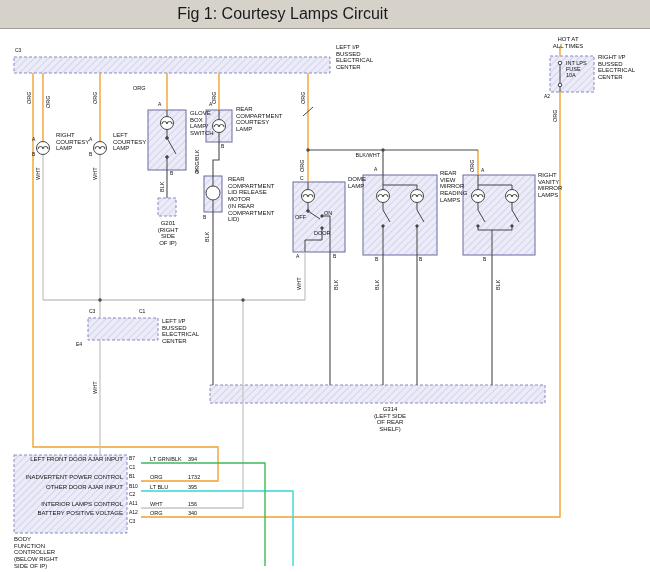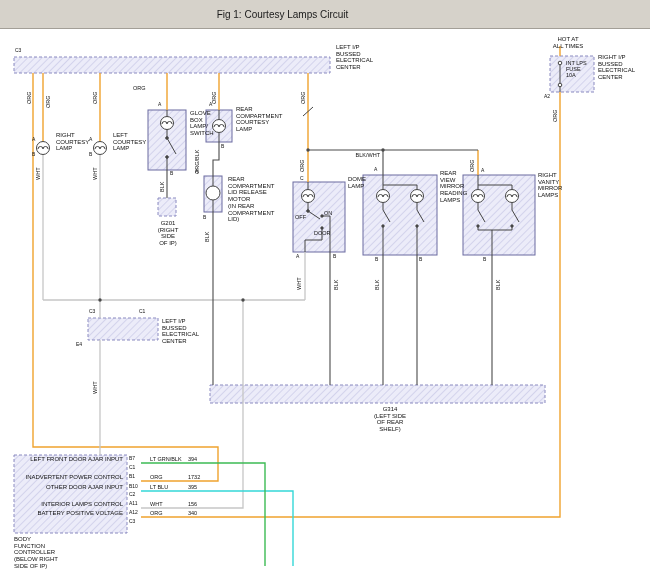--- a/index.html
+++ b/index.html
@@ -8,7 +8,7 @@
   #titlebar{position:absolute;left:0;top:0;width:650px;height:29px;background:#d6d2ca;
         border-bottom:1px solid #a39f97;display:flex;align-items:center;justify-content:center;
         padding-right:85px;box-sizing:border-box;}
-  #titlebar span{font-size:10px;color:#1a1a1a;}
+  #titlebar span{font-size:16px;color:#1a1a1a;}
   svg{position:absolute;left:0;top:0;}
   .L{position:absolute;font-size:6px;line-height:1.12;color:#111;white-space:pre-line;}
   .s{font-size:5.5px;}

